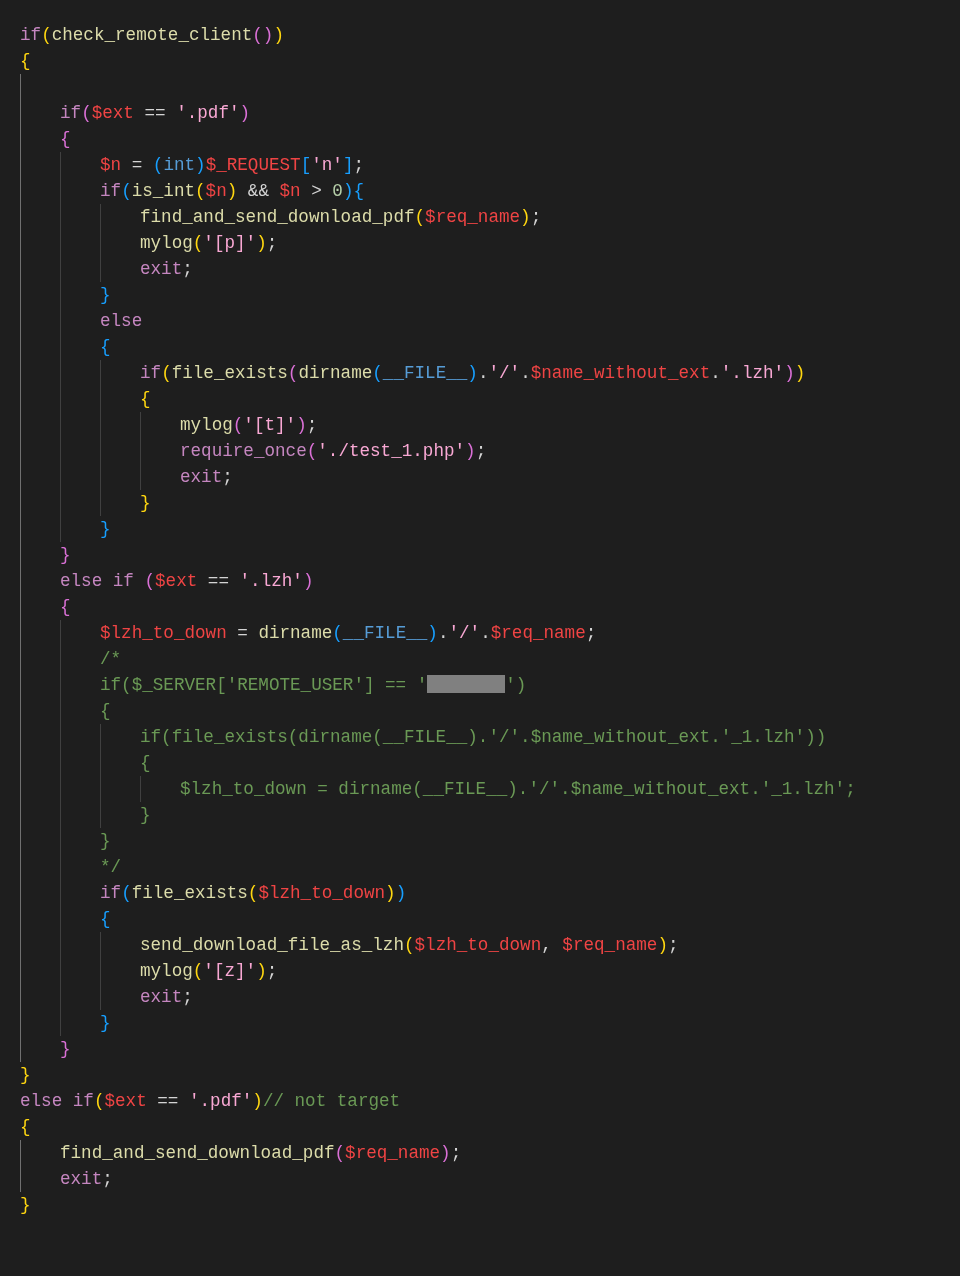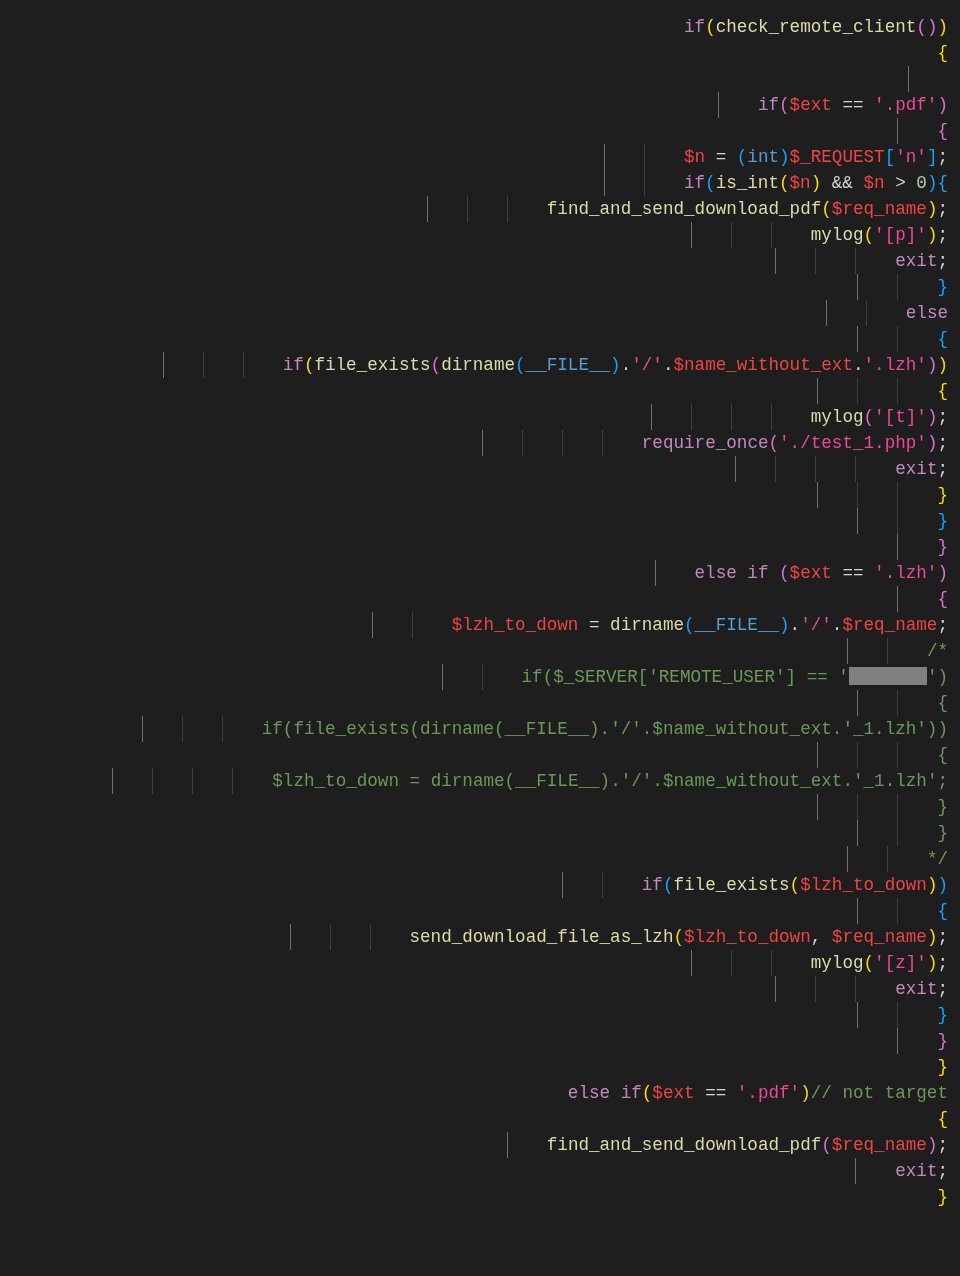--- a/index.html
+++ b/index.html
@@ -11,14 +11,13 @@
     overflow: hidden;
   }
   pre.code {
-    margin: 4px;
+    margin: 12px;
     padding: 10px 8px;
     font-family: Consolas, "Courier New", monospace;
     font-size: 17.6px;
     line-height: 26px;
     color: #d4d4d4;
     white-space: pre;
-    text-align: right;
   }
   .kw   { color: #c586c0; }   
   .fn   { color: #dcdcaa; }   

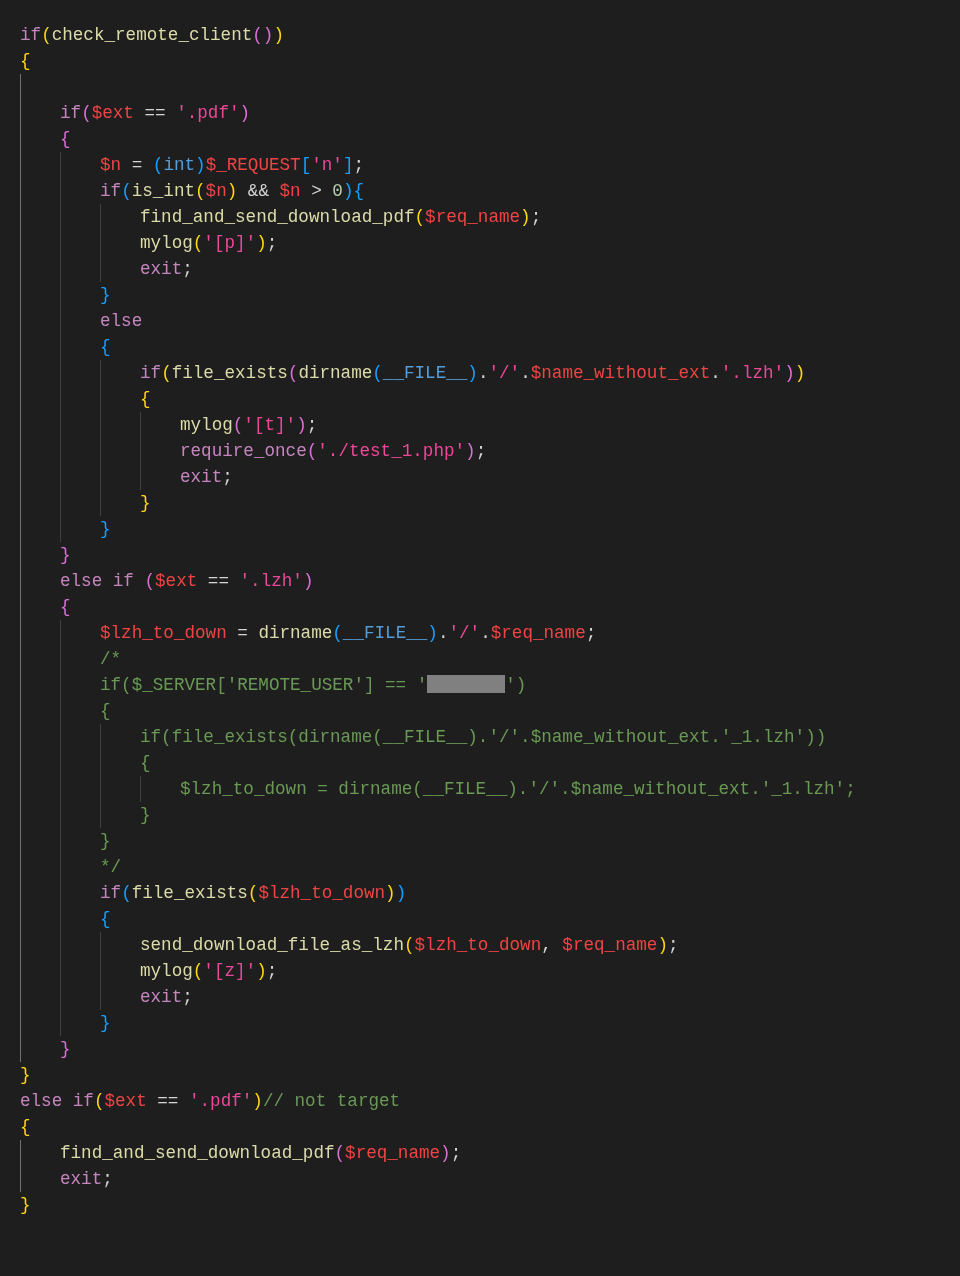--- a/index.html
+++ b/index.html
@@ -22,7 +22,7 @@
   .kw   { color: #c586c0; }   
   .fn   { color: #dcdcaa; }   
   .var  { color: #ef4444; }   
-  .str  { color: #ec4899; }   
+  .str  { color: #f9a8d4; }   
   .num  { color: #b5cea8; }   
   .con  { color: #569cd6; }   
   .cmt  { color: #6a9955; }

